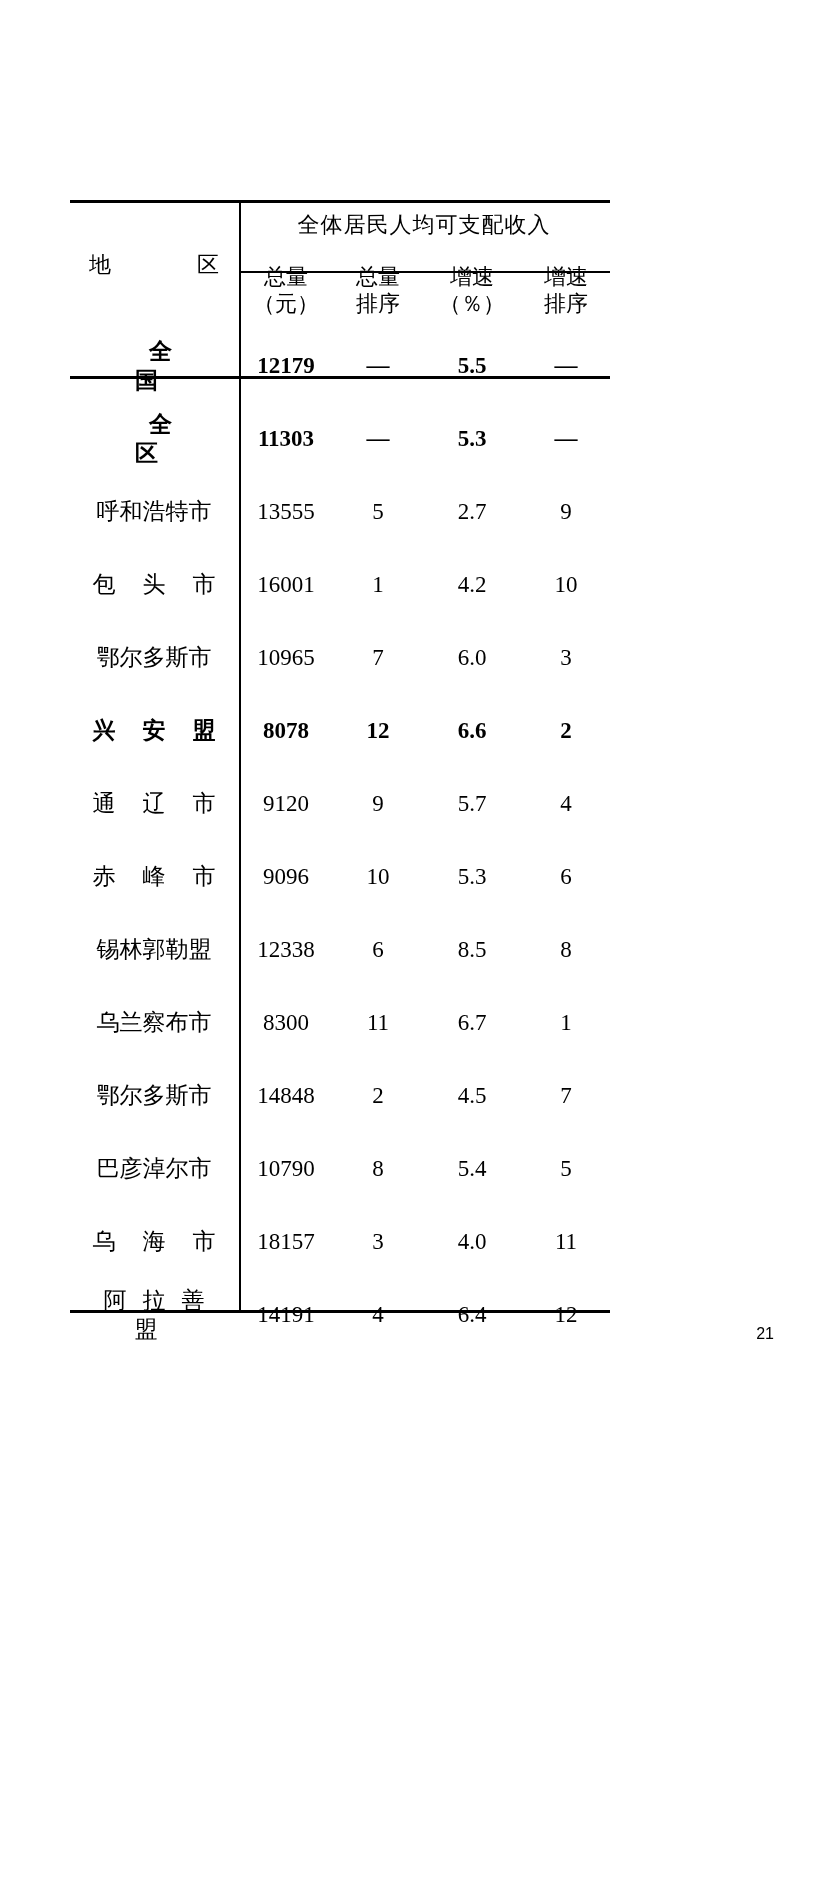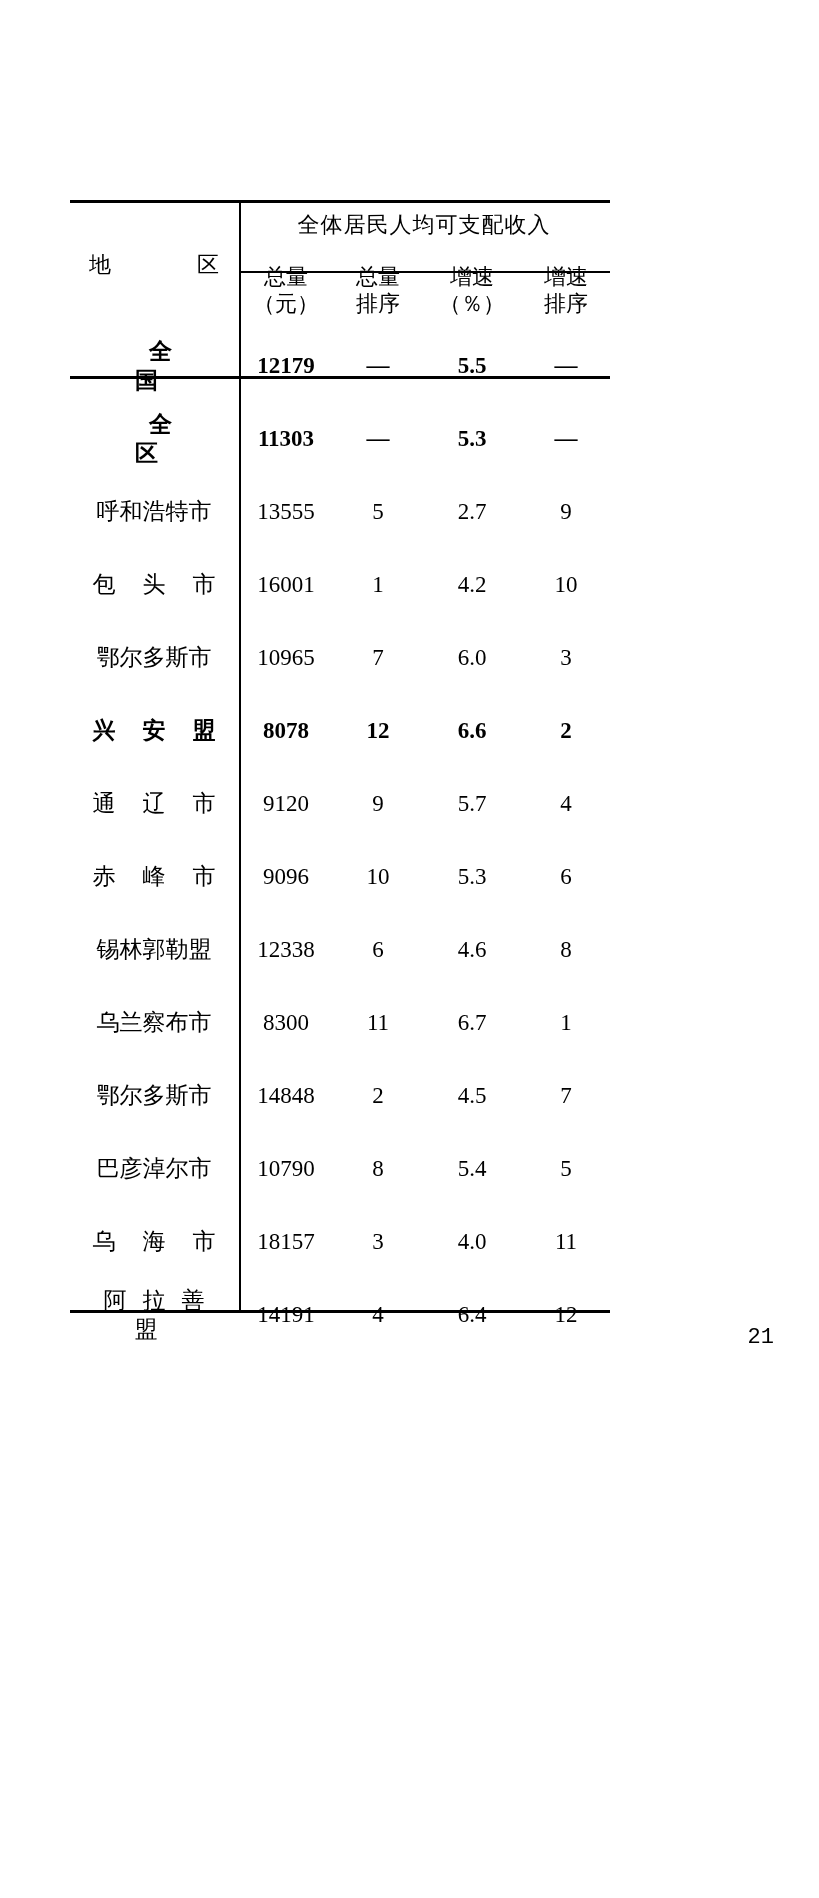--- a/index.html
+++ b/index.html
@@ -243,7 +243,7 @@
             <td class="region"><span class="j5">锡林郭勒盟</span></td>
             <td>12338</td>
             <td>6</td>
-            <td>4.6</td>
+            <td>8.5</td>
             <td>8</td>
           </tr>
           <tr class="data">

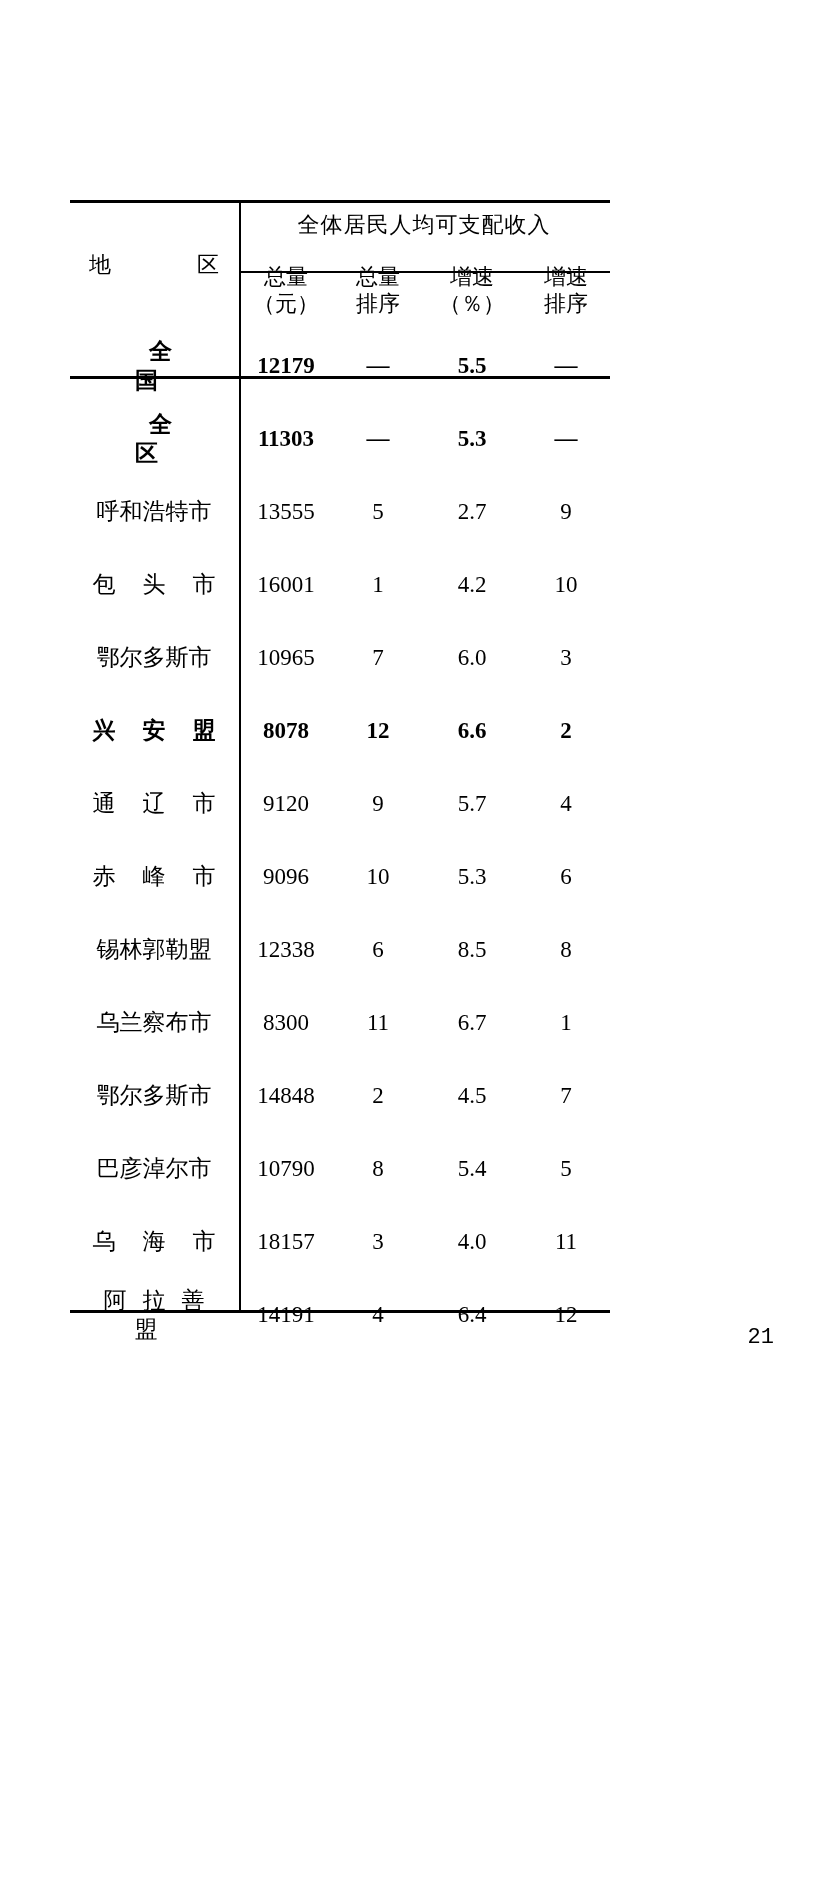--- a/index.html
+++ b/index.html
@@ -132,8 +132,8 @@
     position: absolute;
     right: 45px;
     top: 1325px;
-    font-size: 22px;
-    font-family: Liberation Mono, monospace;
+    font-size: 16px;
+    font-family: Liberation Sans, sans-serif;
   }
 </style>
 </head>

